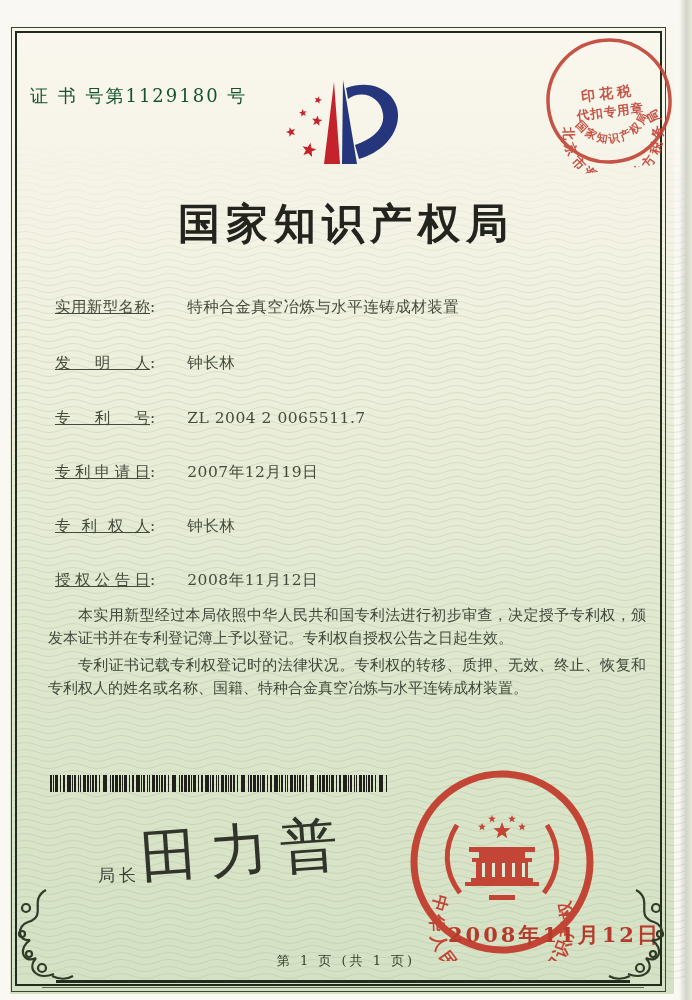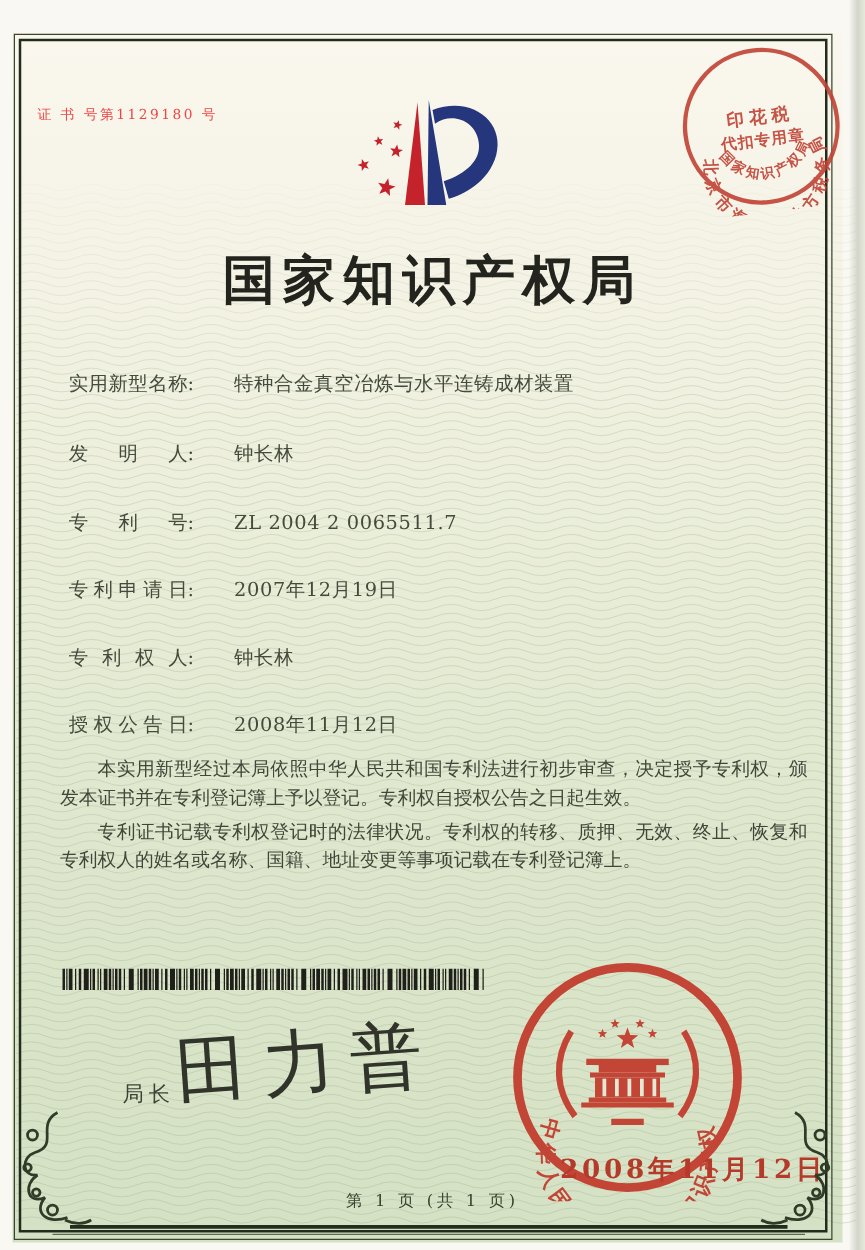--- a/index.html
+++ b/index.html
@@ -20,7 +20,7 @@
   .right-edge{position:absolute;top:0;right:0;bottom:0;width:13px;
     background:linear-gradient(90deg,rgba(0,0,0,0) 0%,rgba(110,120,100,0.28) 55%,#e7eadb 100%);}
   
-  .cert-no{position:absolute;left:30px;top:84px;font-size:11px;letter-spacing:2px;color:#ef4444;}
+  .cert-no{position:absolute;left:30px;top:84px;font-size:18px;letter-spacing:2px;color:#14532d;}
   .logo{position:absolute;left:272px;top:76px;}
   .tax-stamp{position:absolute;left:540px;top:32px;transform:rotate(-7deg);opacity:0.9;}
   .title{position:absolute;left:0;top:196px;width:100%;text-align:center;

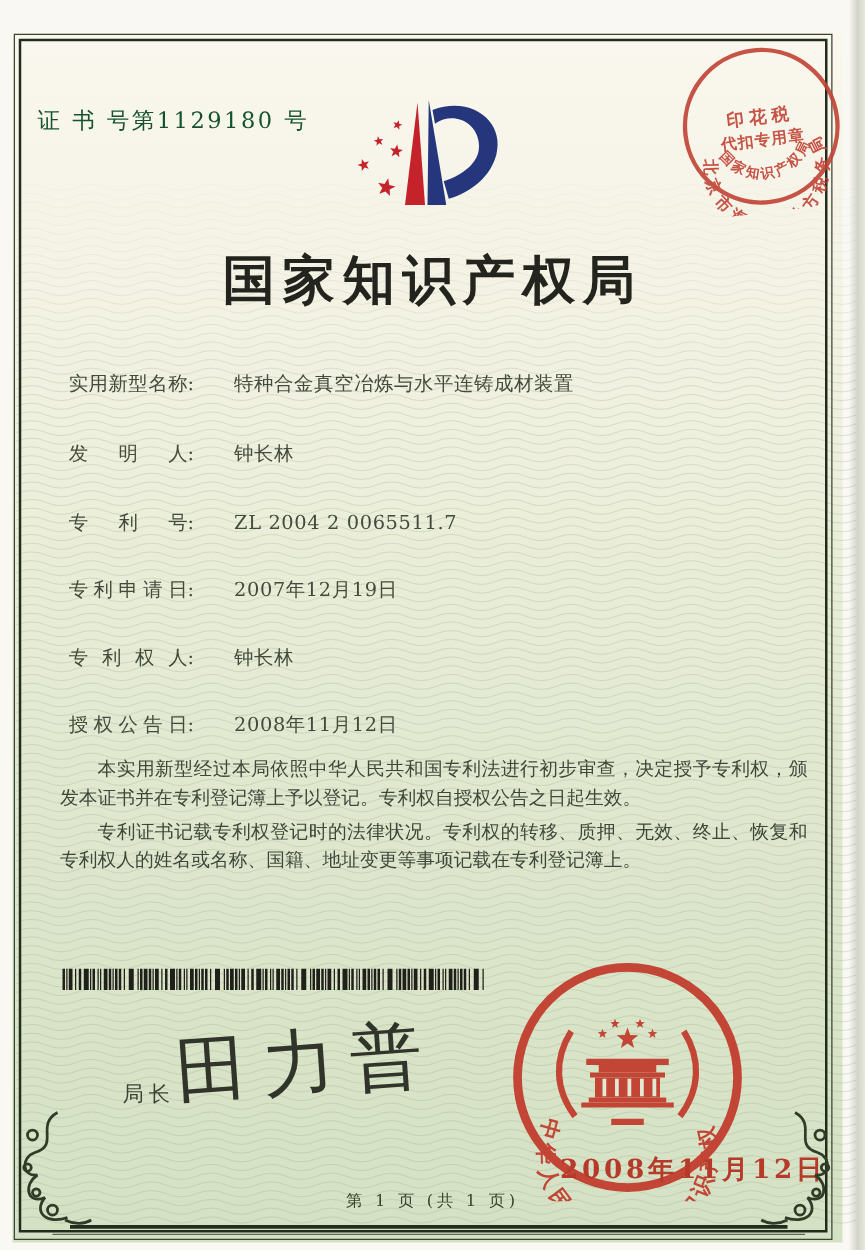--- a/index.html
+++ b/index.html
@@ -28,7 +28,7 @@
   
   .fields{position:absolute;left:55px;top:297px;width:560px;color:#444b3c;}
   .field-row{position:absolute;left:0;font-size:15.5px;white-space:nowrap;}
-  .field-label{display:inline-block;width:95px;text-align:justify;text-align-last:justify;}
+  .field-label{display:inline-block;width:95px;text-align:justify;text-align-last:justify;text-decoration:underline;}
   .field-colon{margin-right:7px;}
   .field-value{letter-spacing:0.5px;margin-left:25px;}
   .fr0{top:0;} .fr1{top:56px;} .fr2{top:111px;} .fr3{top:165px;} .fr4{top:219px;} .fr5{top:273px;}

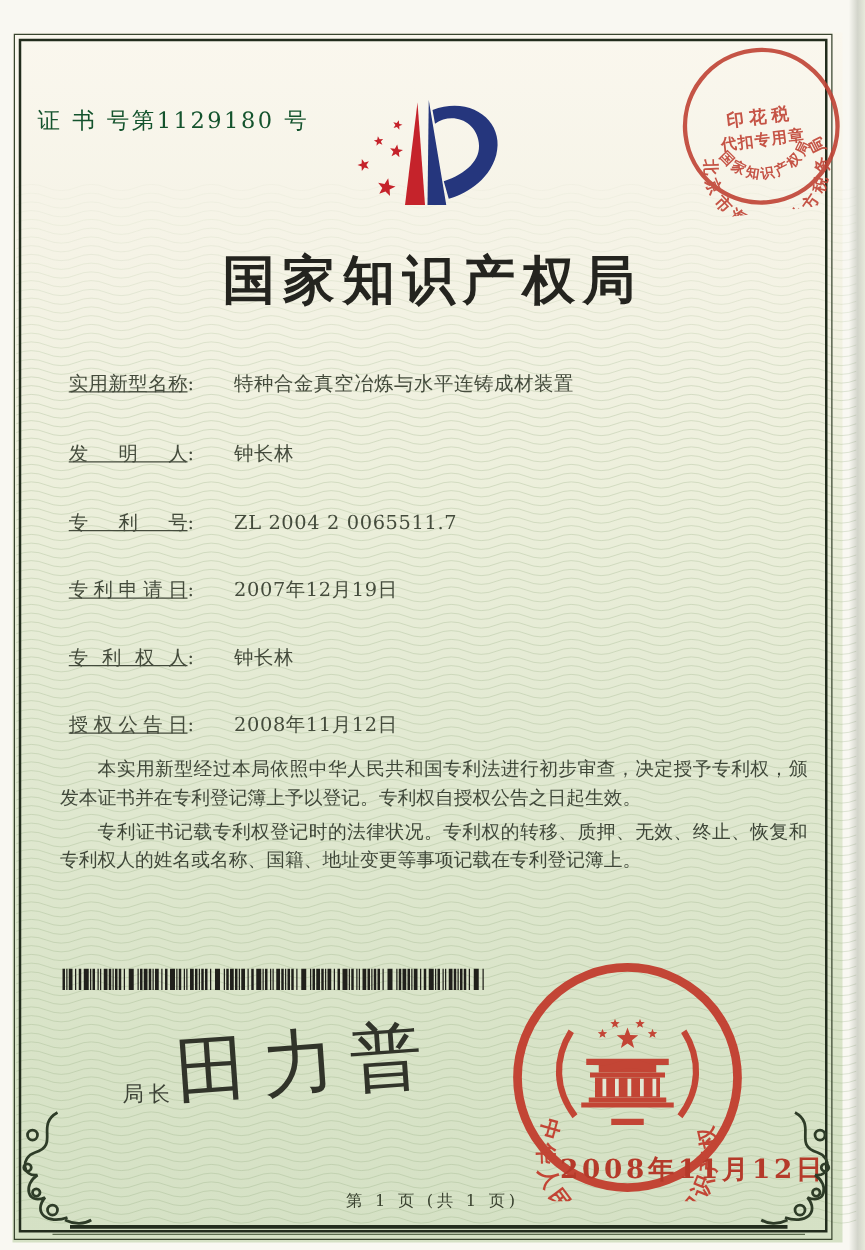--- a/index.html
+++ b/index.html
@@ -245,7 +245,7 @@
 
   <div class="body-text">
     <p>本实用新型经过本局依照中华人民共和国专利法进行初步审查，决定授予专利权，颁发本证书并在专利登记簿上予以登记。专利权自授权公告之日起生效。</p>
-    <p>专利证书记载专利权登记时的法律状况。专利权的转移、质押、无效、终止、恢复和专利权人的姓名或名称、国籍、地址变更等事项记载在专利登记簿上。</p>
+    <p>专利证书记载专利权登记时的法律状况。专利权的转移、质押、无效、终止、恢复和专利权人的姓名或名称、国籍、特种合金真空冶炼与水平连铸成材装置。</p>
   </div>
 
   <div class="barcode" id="barcode">

